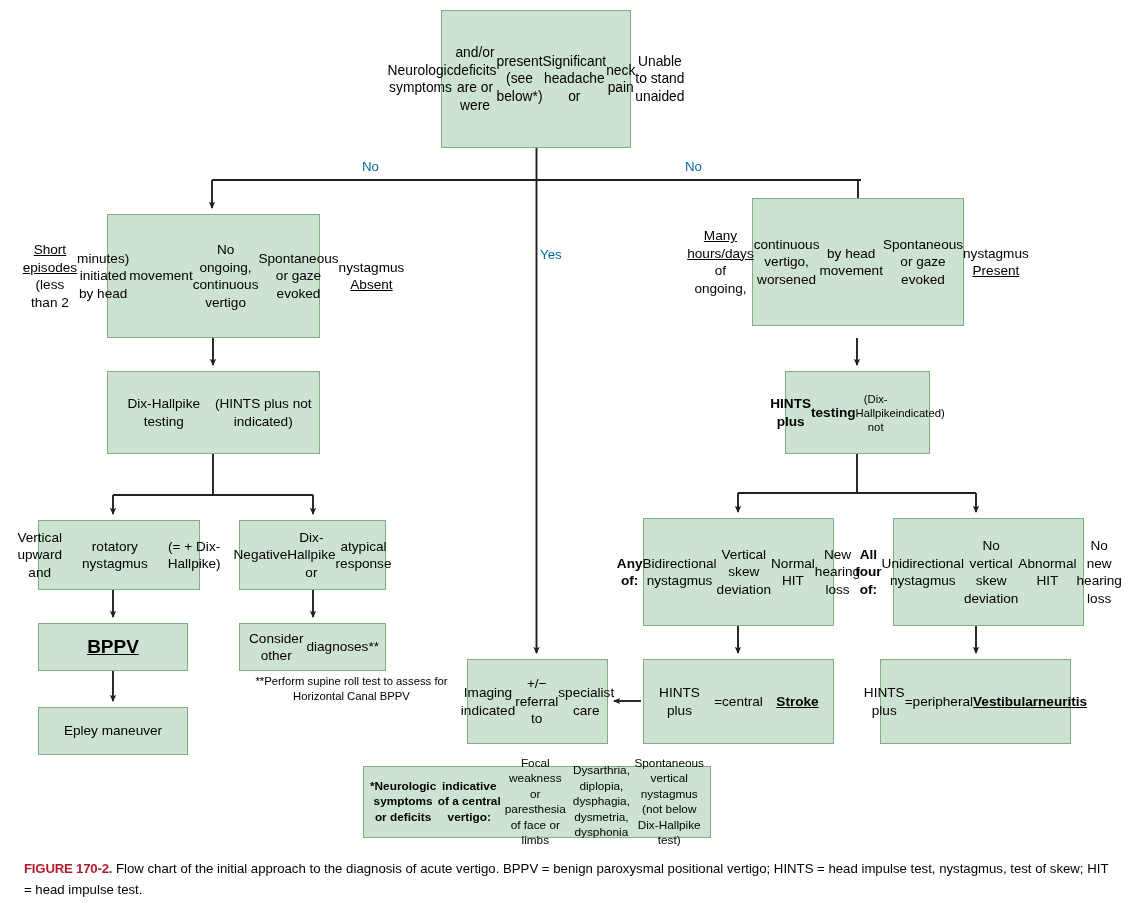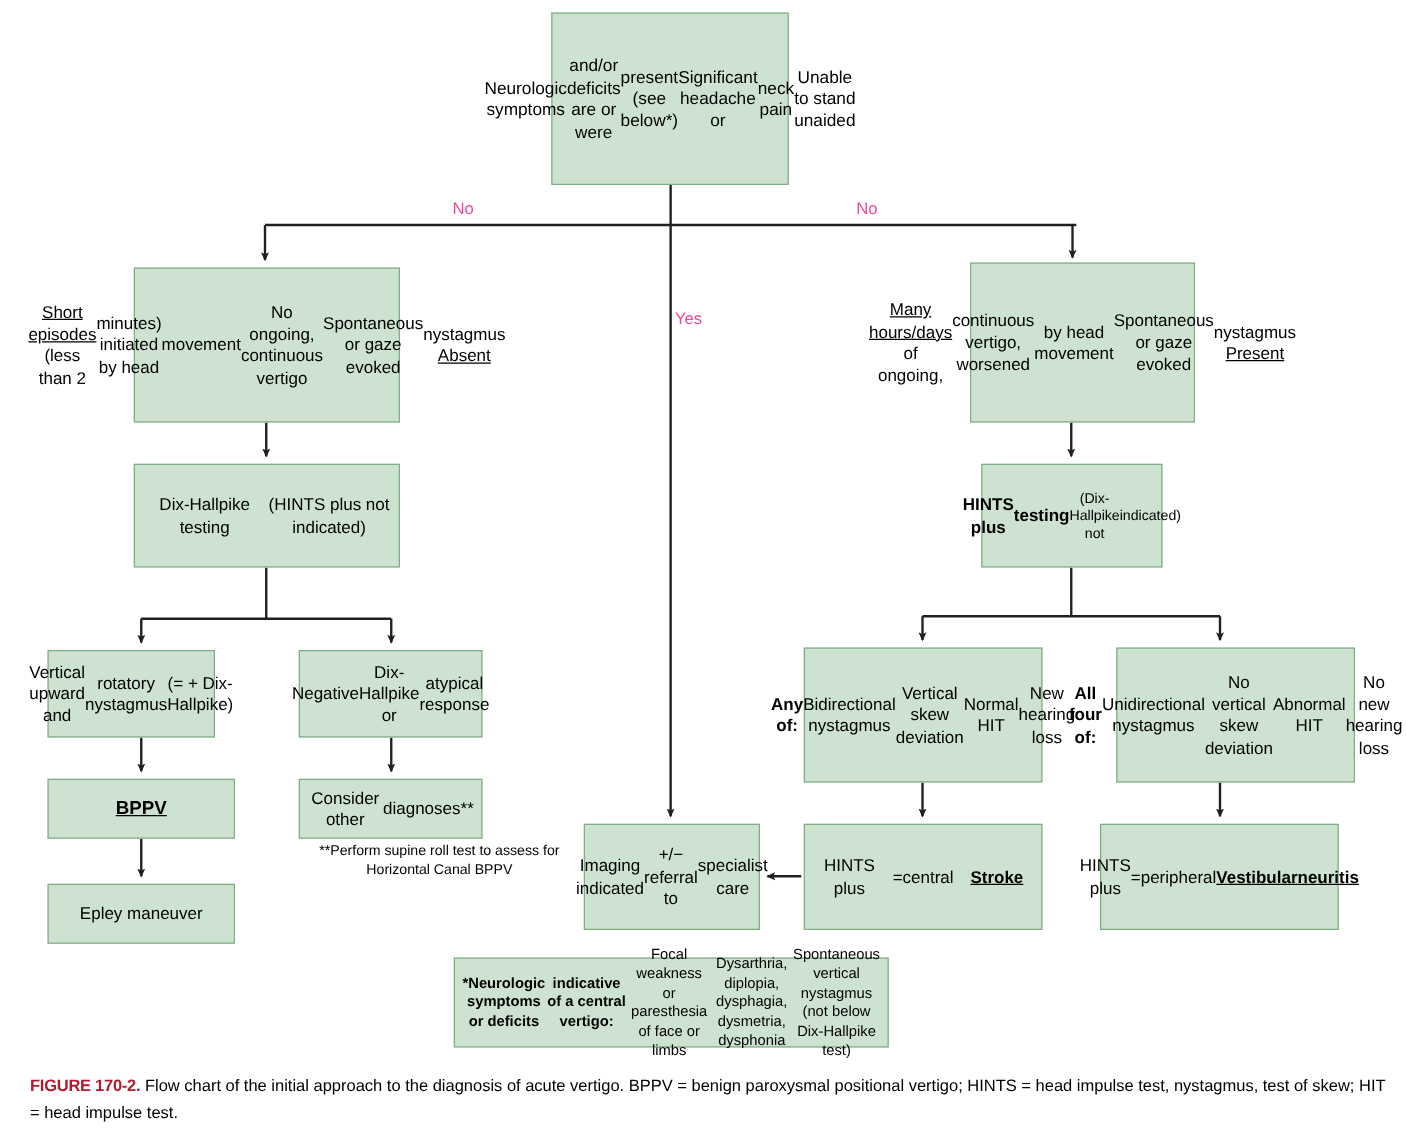--- a/index.html
+++ b/index.html
@@ -32,7 +32,7 @@
 
   .edge-label{
     position:absolute;font-size:13.3px;line-height:15px;
-    color:#ec4899;z-index:3;white-space:nowrap;
+    color:#0369a1;z-index:3;white-space:nowrap;
   }
   .note{
     position:absolute;font-size:11.3px;line-height:14.5px;

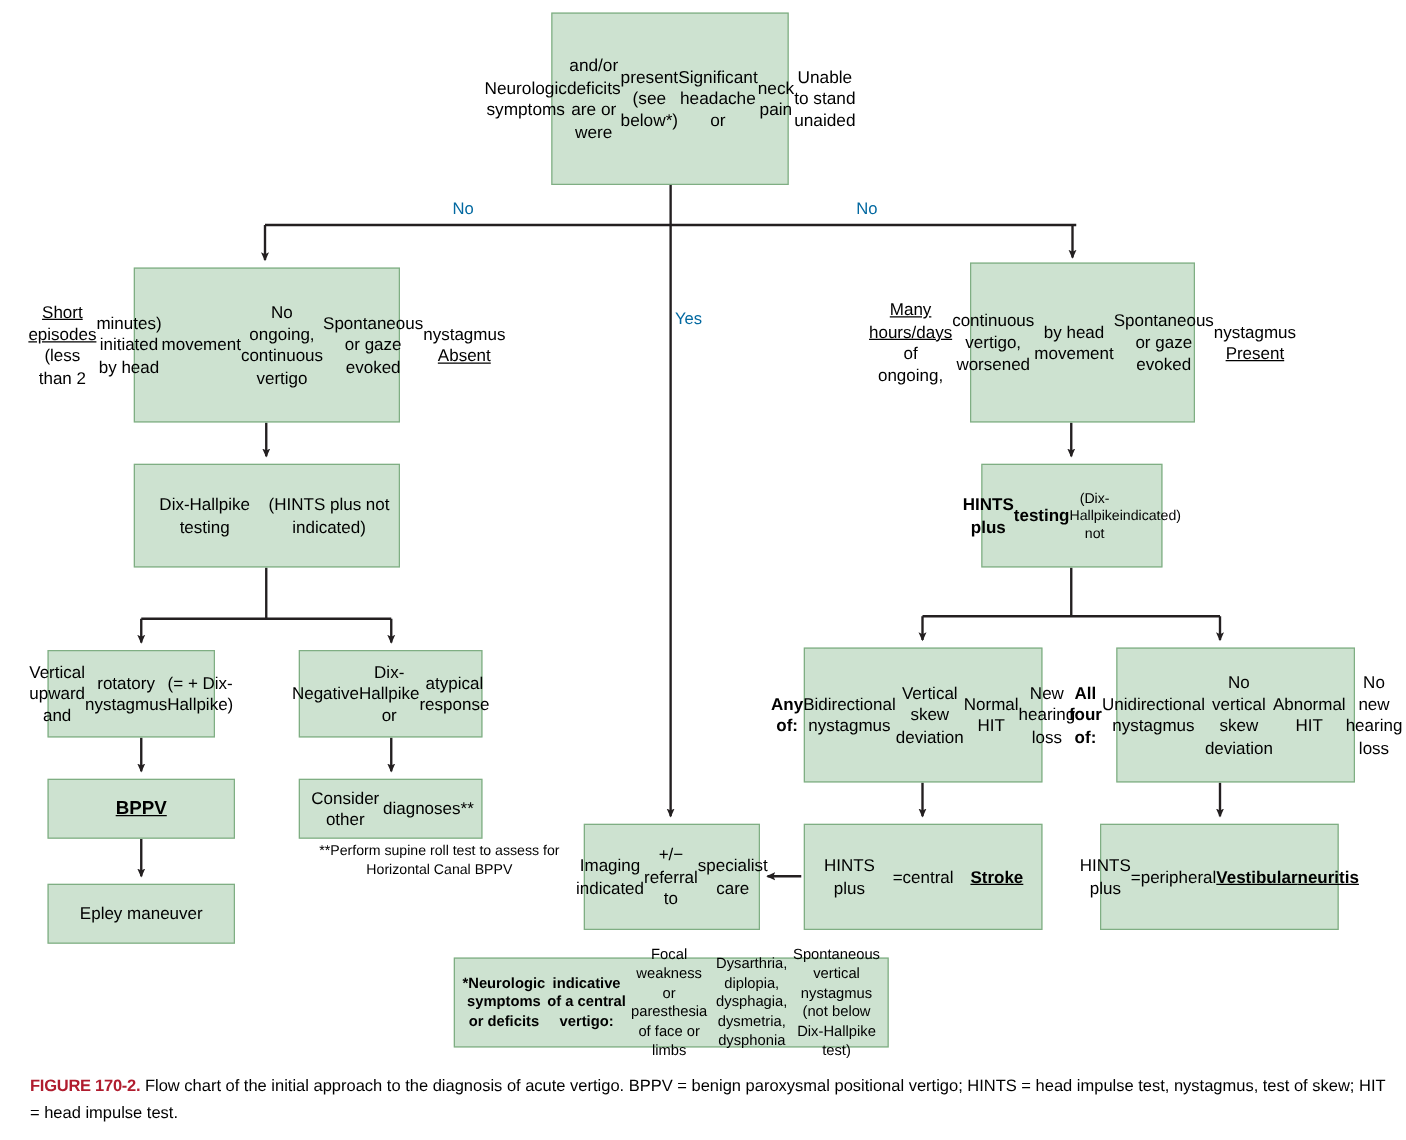--- a/index.html
+++ b/index.html
@@ -48,7 +48,7 @@
   
   #box-root       {left:441px; top:10px;  width:190px; height:138px; font-size:13.8px;}
   #box-short      {left:107px; top:214px; width:213px; height:124px;}
-  #box-many       {left:752px; top:210px; width:180px; height:128px;margin-left:24px;}
+  #box-many       {left:752px; top:198px; width:212px; height:128px;}
   #box-dix        {left:107px; top:371px; width:213px; height:83px;}
   #box-hints-test {left:785px; top:371px; width:145px; height:83px;}
   #box-vertical   {left:38px;  top:520px; width:134px; height:70px;}

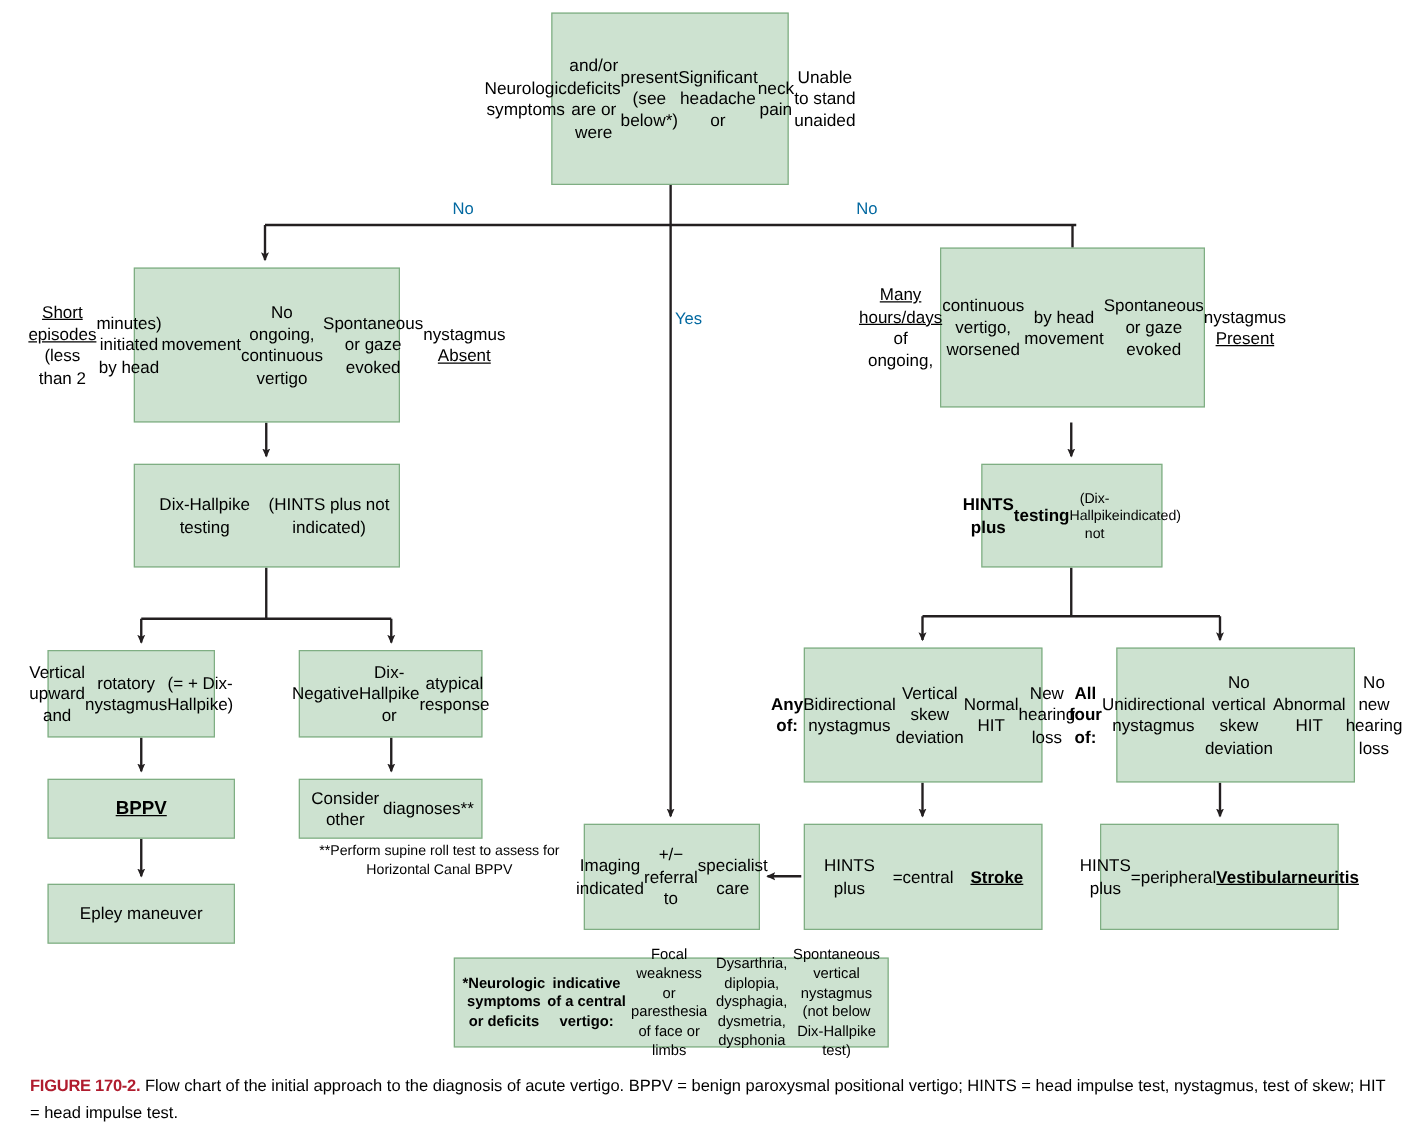--- a/index.html
+++ b/index.html
@@ -51,7 +51,7 @@
   #box-many       {left:752px; top:198px; width:212px; height:128px;}
   #box-dix        {left:107px; top:371px; width:213px; height:83px;}
   #box-hints-test {left:785px; top:371px; width:145px; height:83px;}
-  #box-vertical   {left:38px;  top:520px; width:134px; height:70px;}
+  #box-vertical   {left:38px;  top:520px; width:162px; height:70px;gap:20px;}
   #box-negative   {left:239px; top:520px; width:147px; height:70px;}
   #box-anyof      {left:643px; top:518px; width:191px; height:108px;}
   #box-allfour    {left:880px; top:518px; width:191px; height:108px;margin-left:13px;}

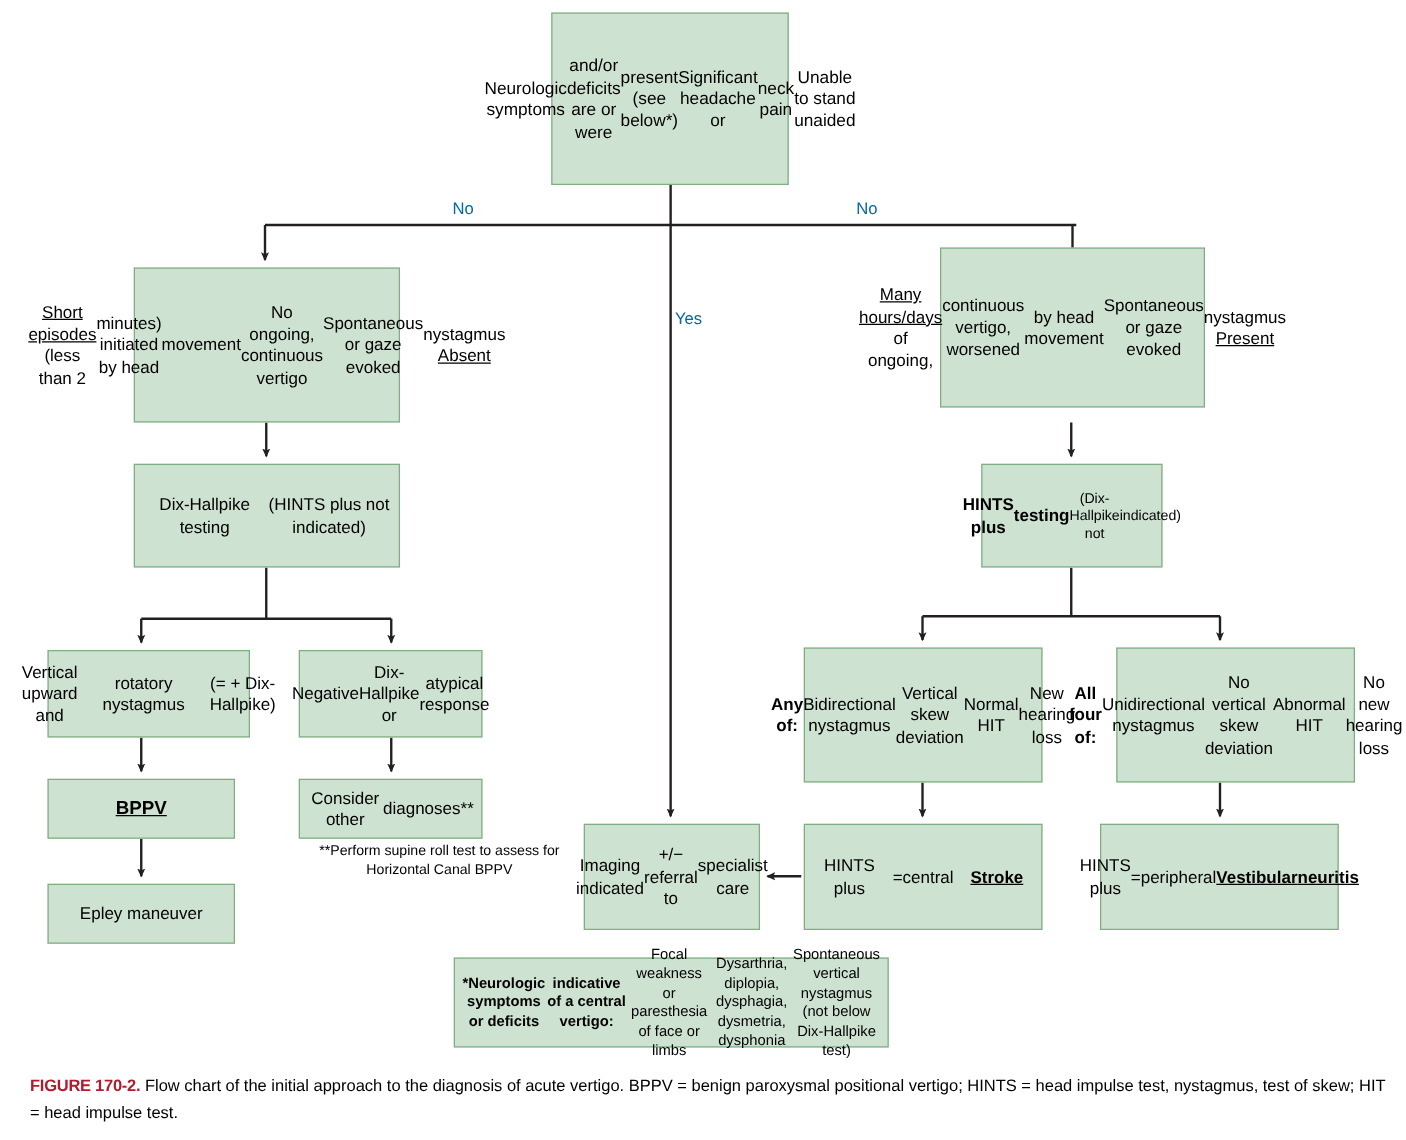--- a/index.html
+++ b/index.html
@@ -176,7 +176,7 @@
   </div>
 
   <div class="box" id="box-bppv">
-    <span class="ln b u" style="font-size:15px;">BPPV</span>
+    <span class="ln b u" style="font-size:19px;">BPPV</span>
   </div>
 
   <div class="box" id="box-consider">

